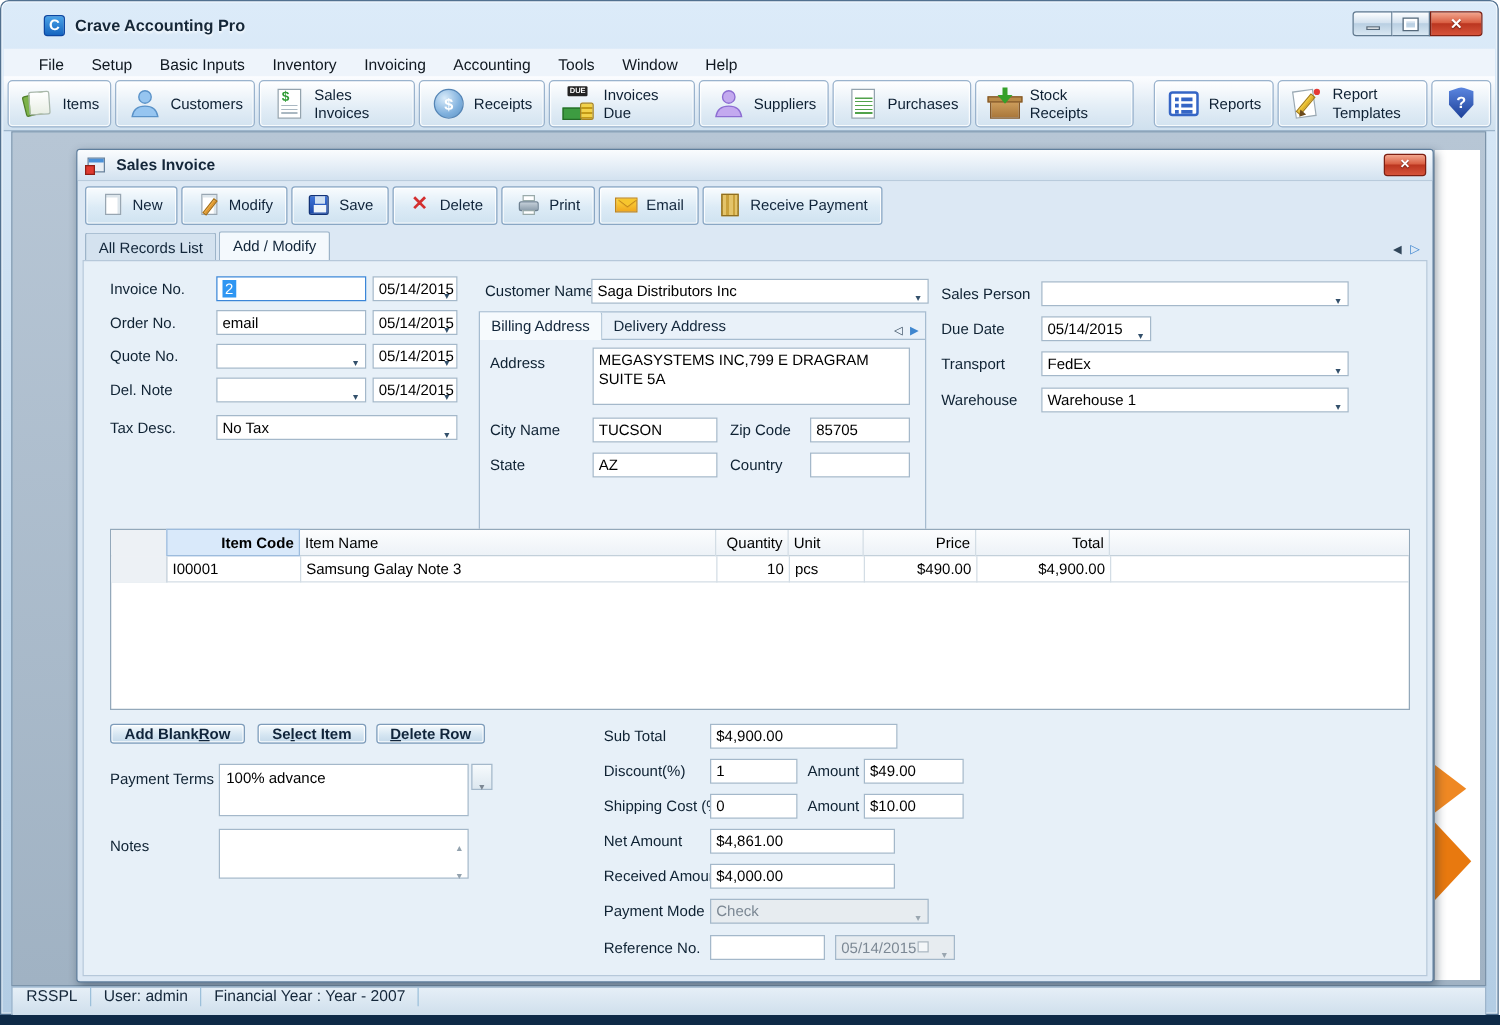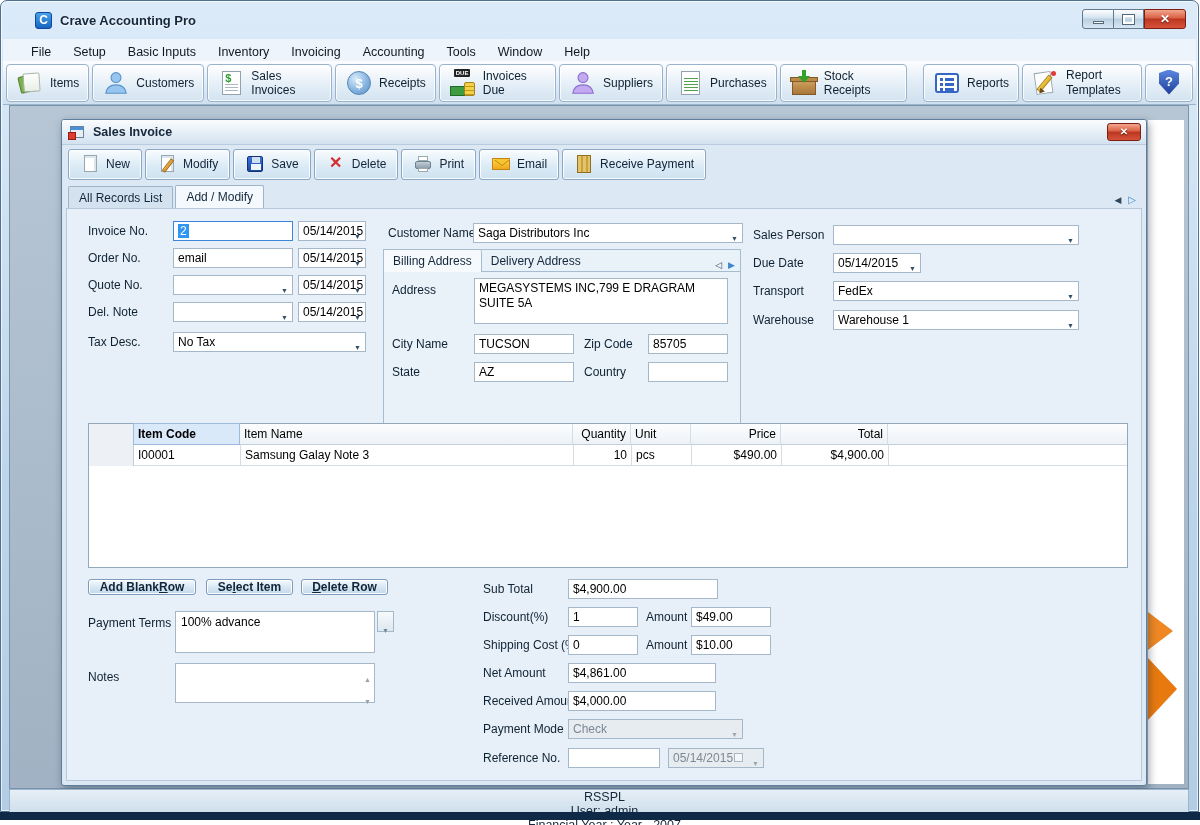--- a/index.html
+++ b/index.html
@@ -170,7 +170,7 @@
   .c-price { width:90px; text-align:right; }
   .c-total { width:107px; text-align:right; }
   .c-fill { flex:1; border-right:none; }
-  .h-code { background:#d9e9fa; border:1px solid #9dbcdd; margin:-1px 0 15px -1px; height:22px; font-weight:bold; text-align:left; }
+  .h-code { background:#d9e9fa; border:1px solid #9dbcdd; margin:-1px 0 15px -1px; height:22px; font-weight:bold; text-align:right; }
 
   
   .row-btn { position:absolute; top:370px; height:16px; border:1px solid #7e9cba; border-radius:3px;

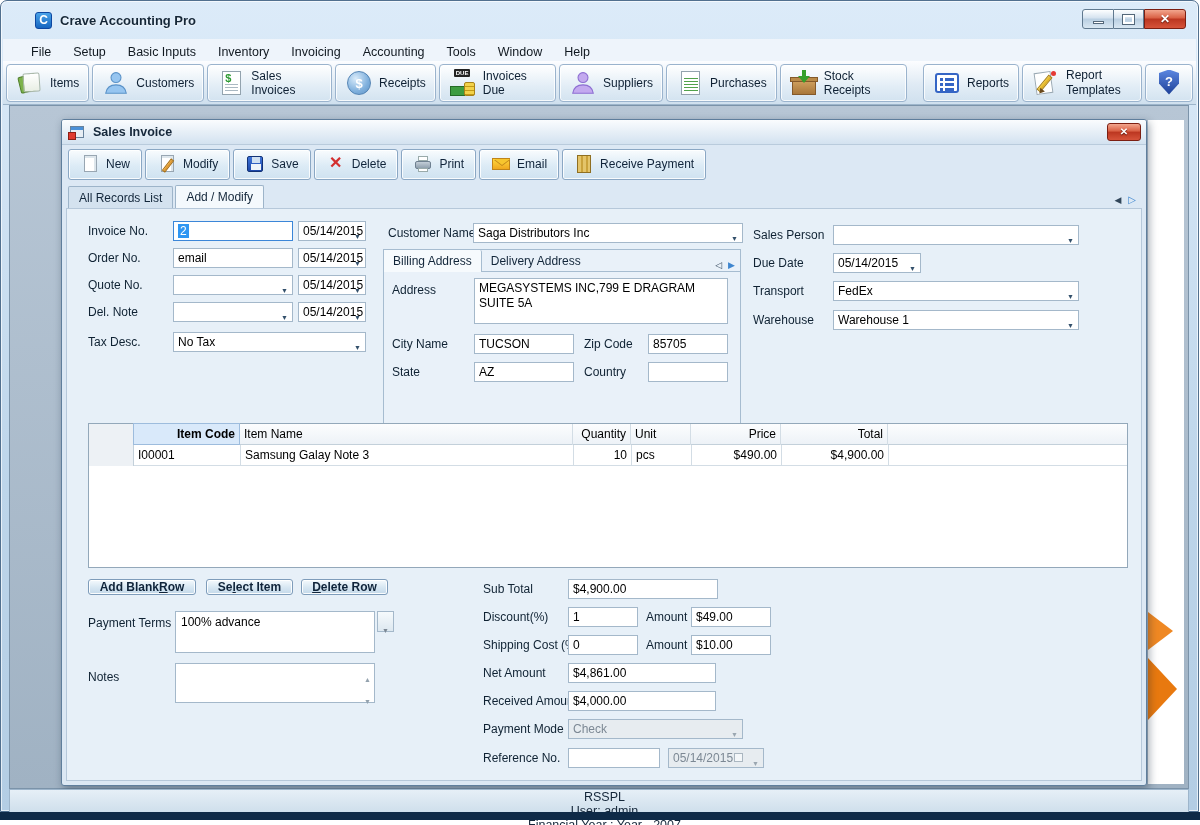--- a/index.html
+++ b/index.html
@@ -195,7 +195,7 @@
   
   .statusbar { position:absolute; left:8px; right:9px; top:788px; height:24px;
                background:linear-gradient(#e6eff7,#cfdfec); border:1px solid #9db5cb;
-               display:flex; align-items:center; font-size:12.5px; color:#15273a; padding-left:11px;flex-direction:column; }
+               display:flex; font-size:12.5px; color:#15273a; padding-left:11px; }
   .sb-sep { width:1px; height:15px; background:#9cc0da; margin:0 10px; }
 </style>
 </head>

